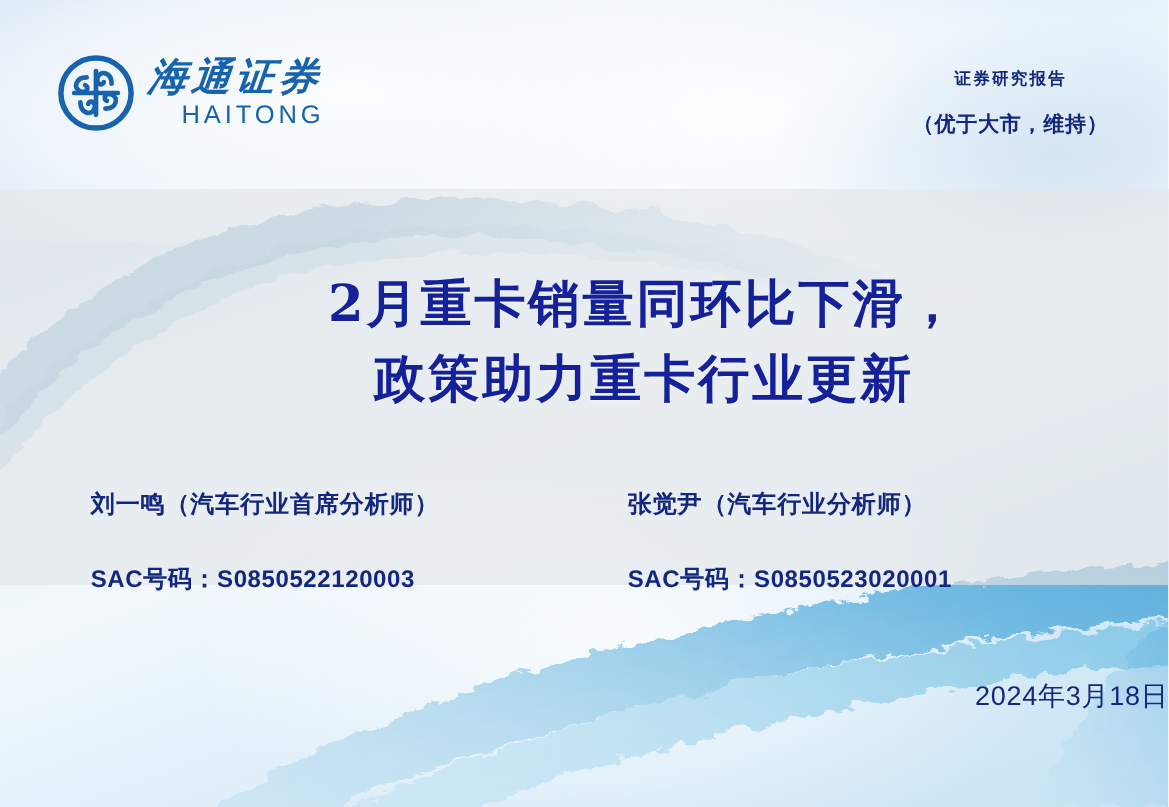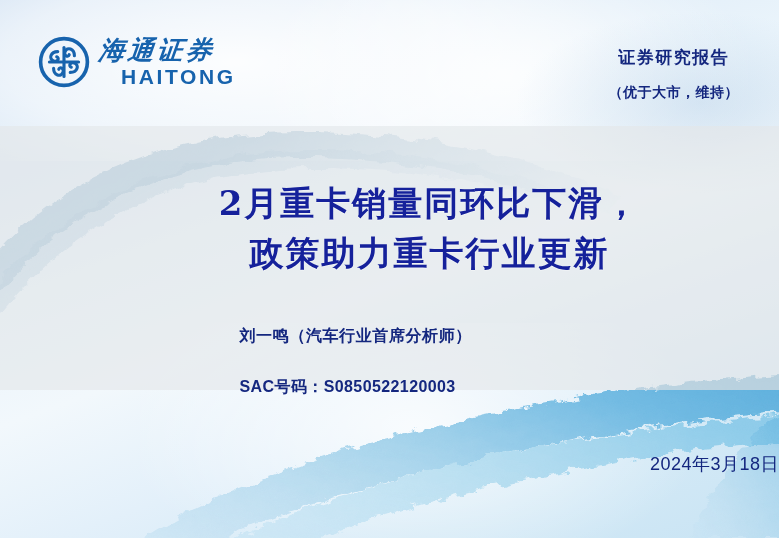--- a/index.html
+++ b/index.html
@@ -128,7 +128,7 @@
     font-family: "DejaVu Serif", "Liberation Serif", serif;
     line-height: 1.55;
   }
-  .kicker-main { font-size: 17px; font-weight: 700; letter-spacing: 1.5px; }
+  .kicker-main { font-size: 11px; font-weight: 700; letter-spacing: 1.5px; }
   .kicker-sub  { font-size: 14px; font-weight: 700; letter-spacing: 0.5px; margin-top: 12px; }
 
   

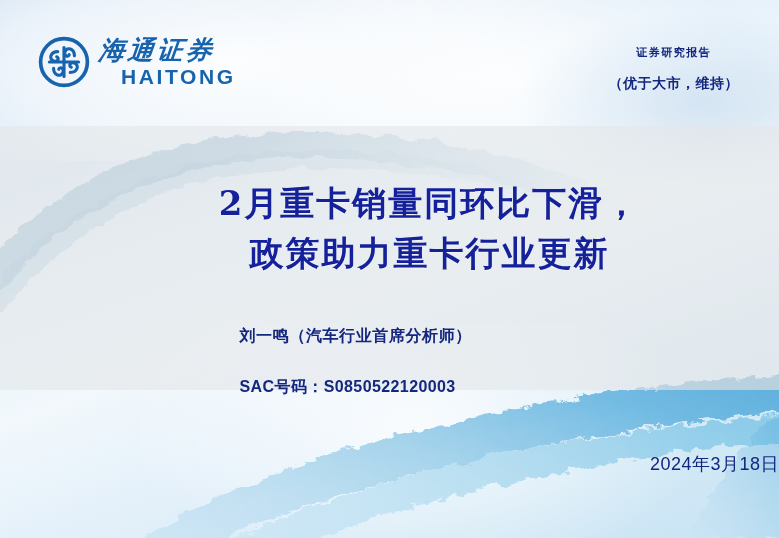--- a/index.html
+++ b/index.html
@@ -109,8 +109,8 @@
   }
   .logo-en {
     font-family: "Liberation Sans", sans-serif;
-    font-size: 21px;
-    font-weight: 700;
+    font-size: 17px;
+    font-weight: 400;
     letter-spacing: 2.6px;
     color: #1763ad;
     margin-top: 3px;

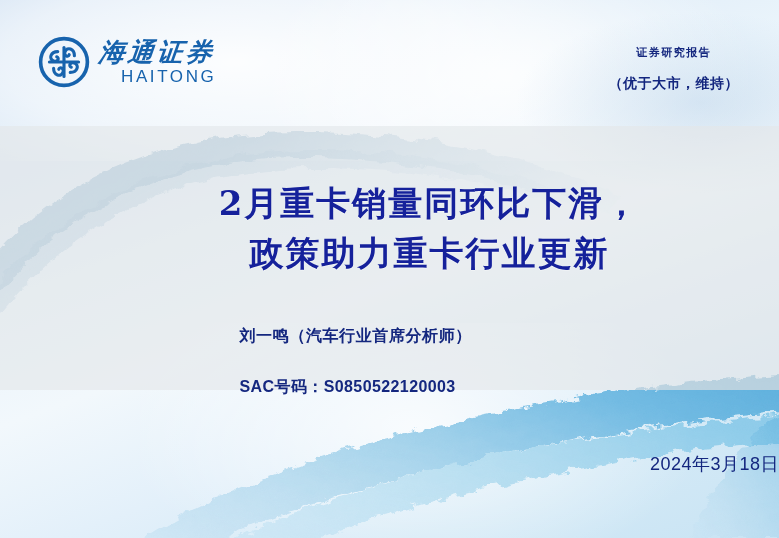--- a/index.html
+++ b/index.html
@@ -287,6 +287,10 @@
       <div class="analyst-name">刘一鸣（汽车行业首席分析师）</div>
       <div class="analyst-sac">SAC号码：S0850522120003</div>
     </div>
+    <div class="analyst">
+      <div class="analyst-name">张觉尹（汽车行业分析师）</div>
+      <div class="analyst-sac">SAC号码：S0850523020001</div>
+    </div>
   </div>
 
   <div class="report-date">2024年3月18日</div>

